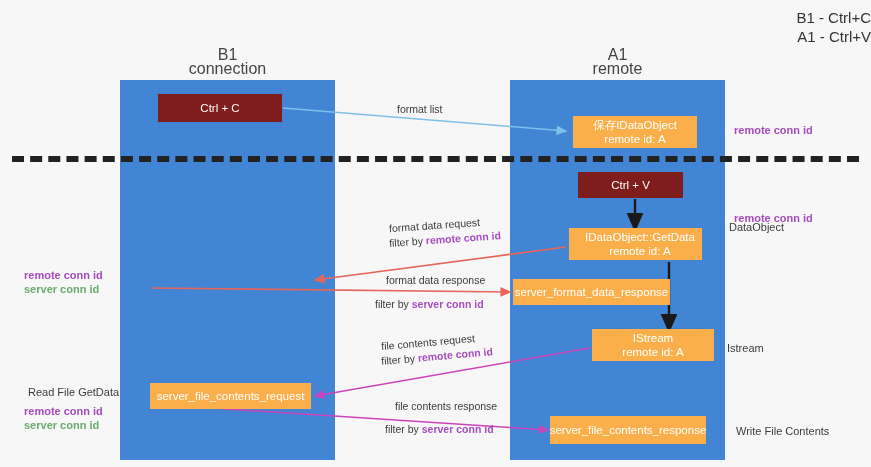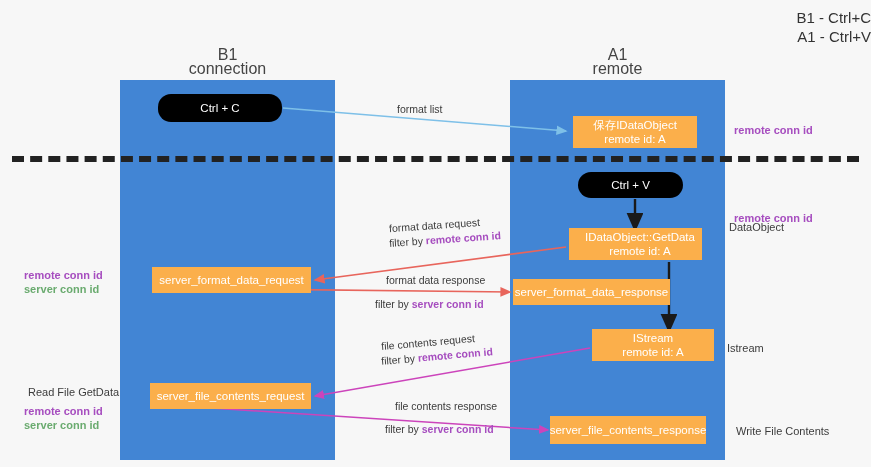--- a/index.html
+++ b/index.html
@@ -60,7 +60,7 @@
     align-items: center;
     justify-content: center;
   }
-  .node.green { background: #000000; border-radius: 13px; }
+  .node.green { background: #7f1d1d; }
   .node.orange { background: #fbaf4b; }
 
   #node-ctrl-c   { left: 158px; top: 94px;  width: 124px; height: 28px; }

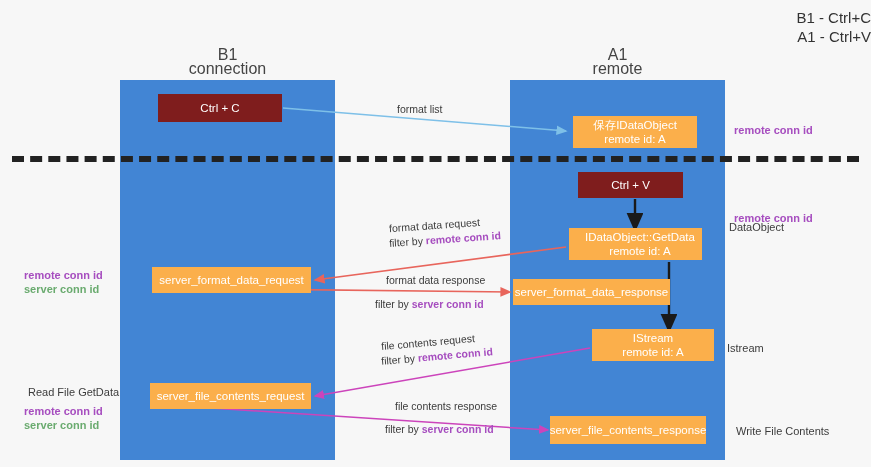--- a/index.html
+++ b/index.html
@@ -193,9 +193,6 @@
     <div>remote id: A</div>
   </div>
 
-  <div class="node orange" id="node-sfdreq">
-    <div>server_format_data_request</div>
-  </div>
 
   <div class="node orange" id="node-sfdresp">
     <div>server_format_data_response</div>

